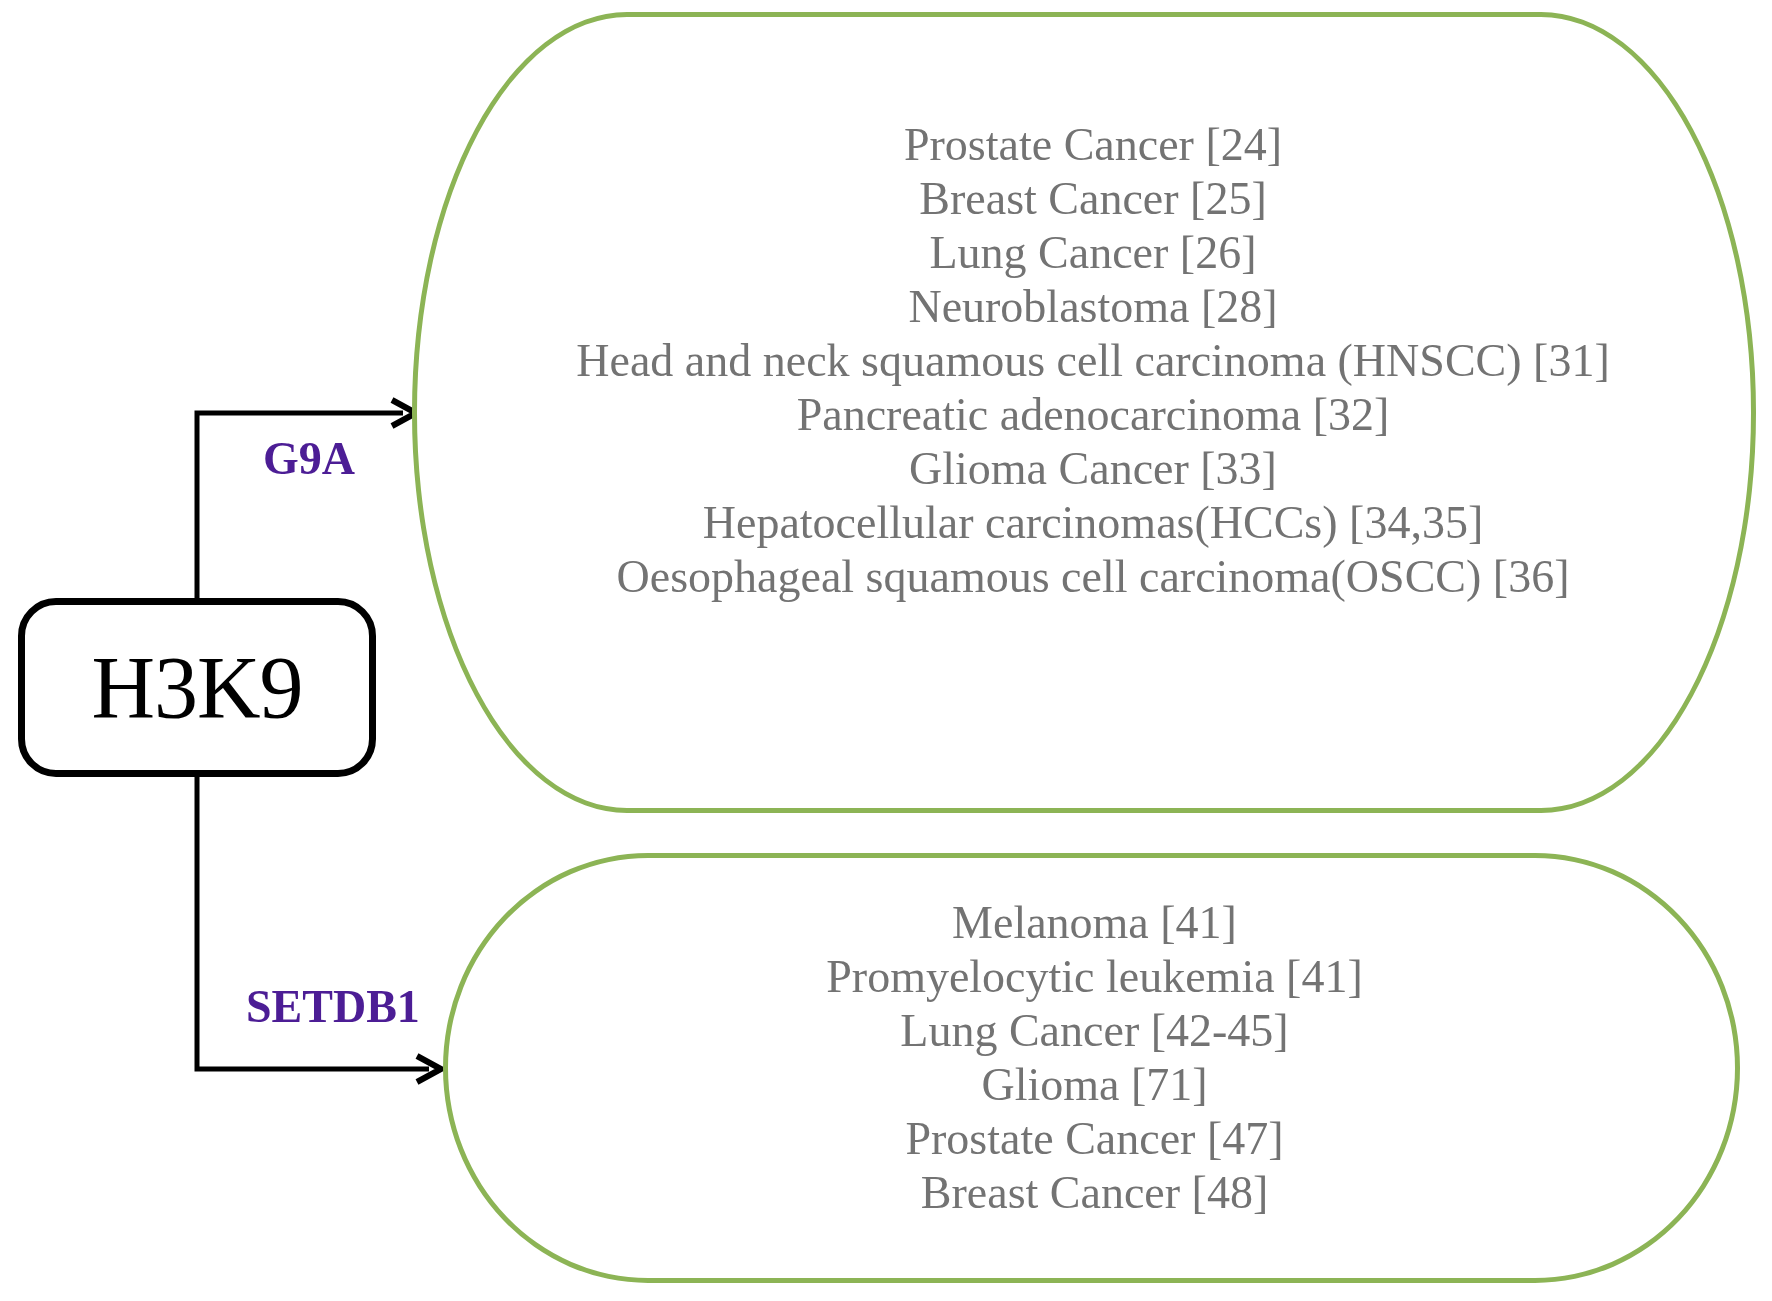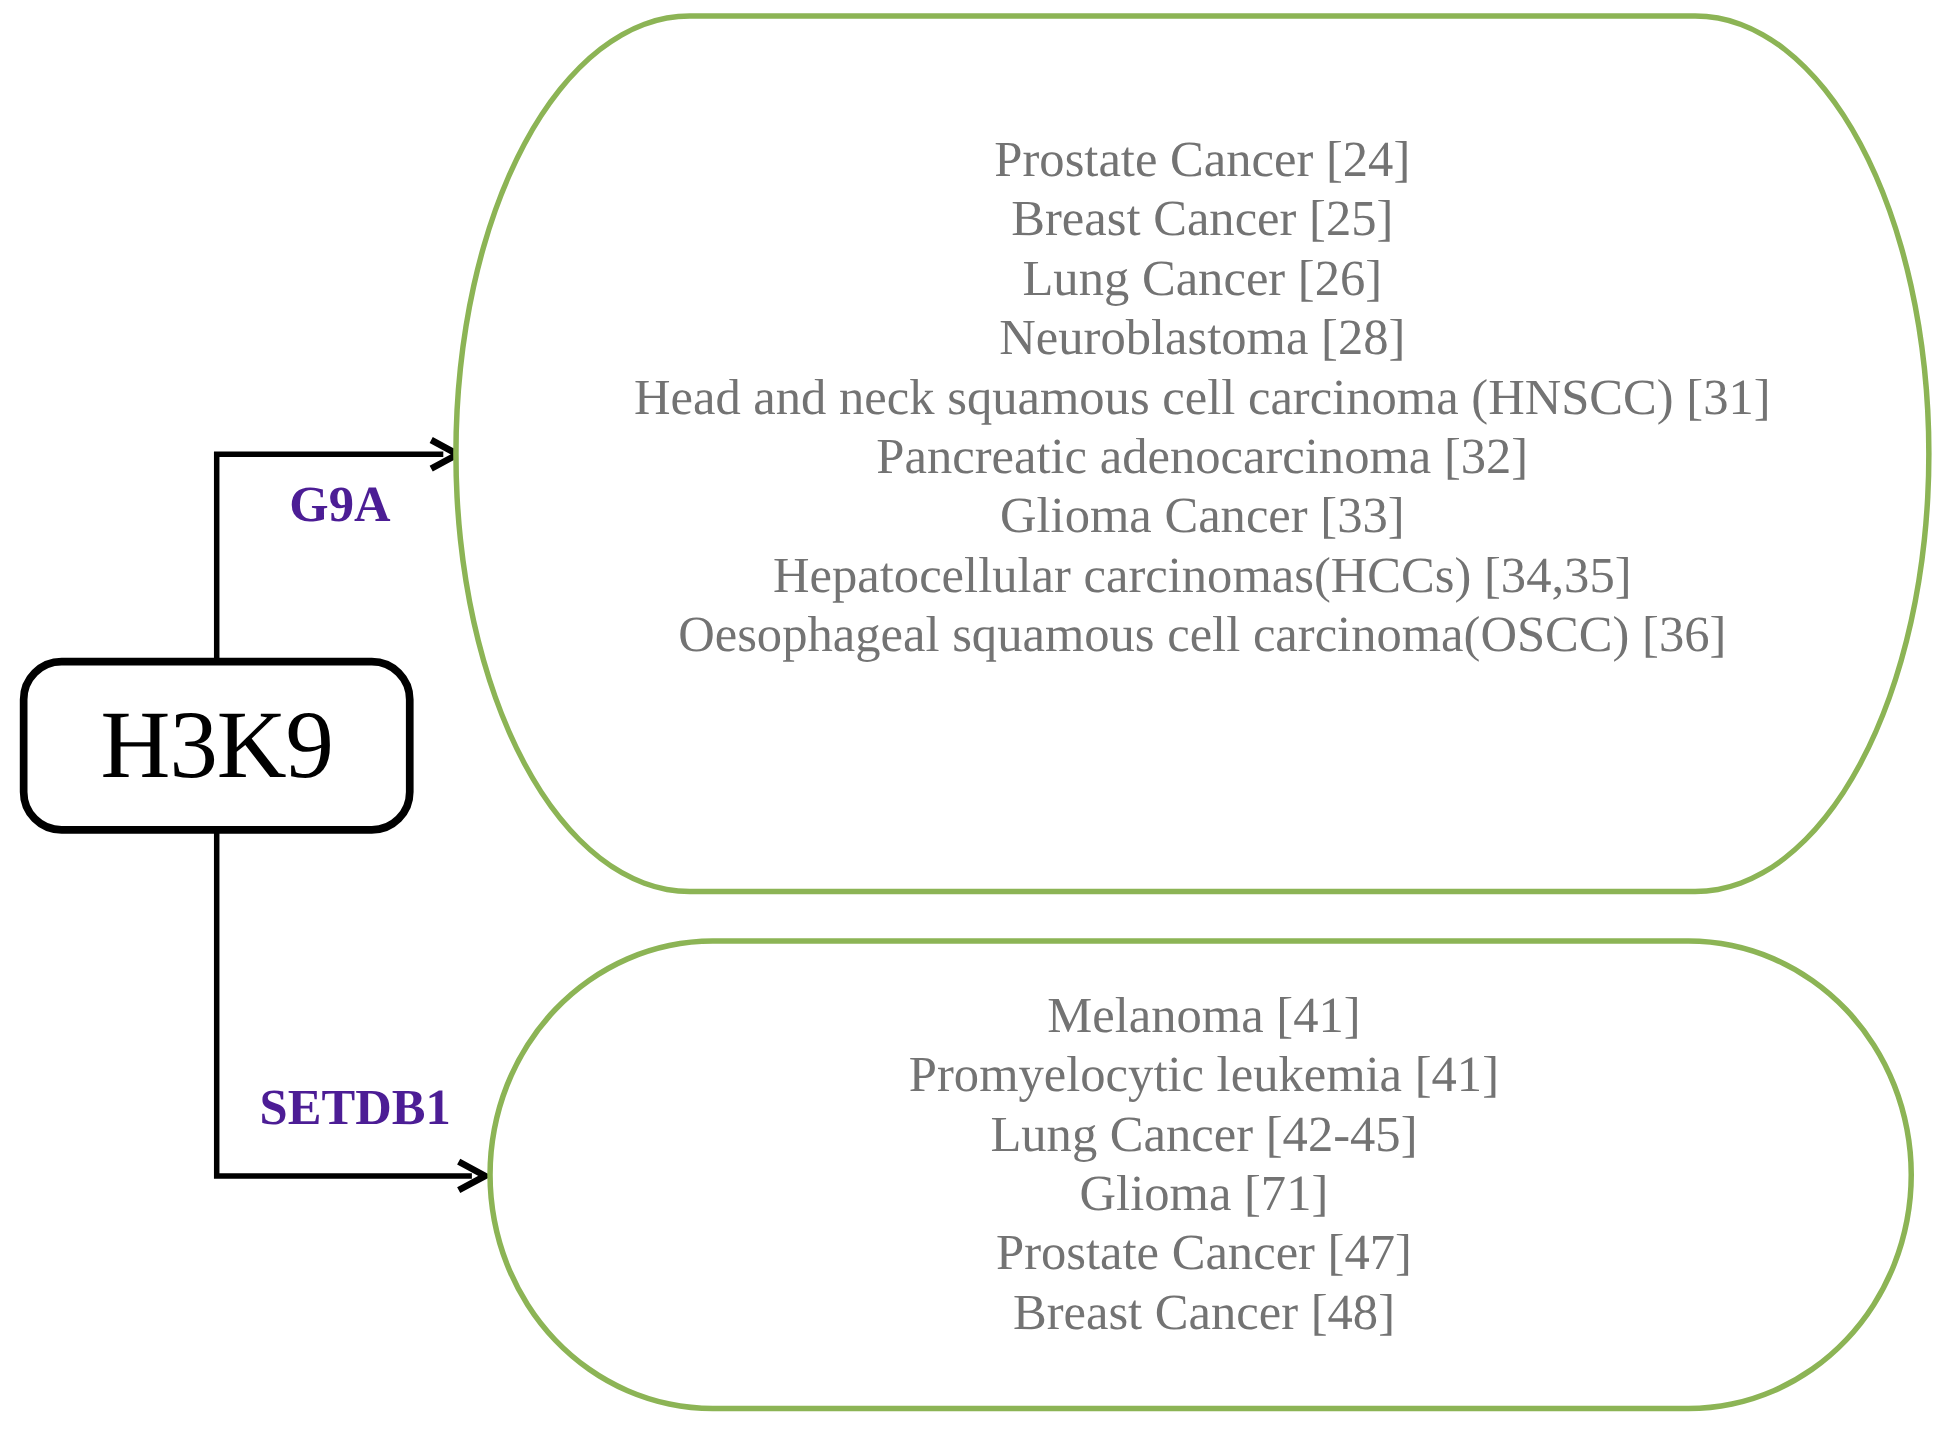--- a/index.html
+++ b/index.html
@@ -12,7 +12,7 @@
   }
   .arrows{position:absolute;left:0;top:0;width:1772px;height:1301px;}
   .h3k9-box{
-    position:absolute;left:18px;top:598px;width:358px;height:160px;
+    position:absolute;left:18px;top:598px;width:358px;height:179px;
     box-sizing:border-box;
     border:7px solid #000;border-radius:38px;
     background:#ffffff;

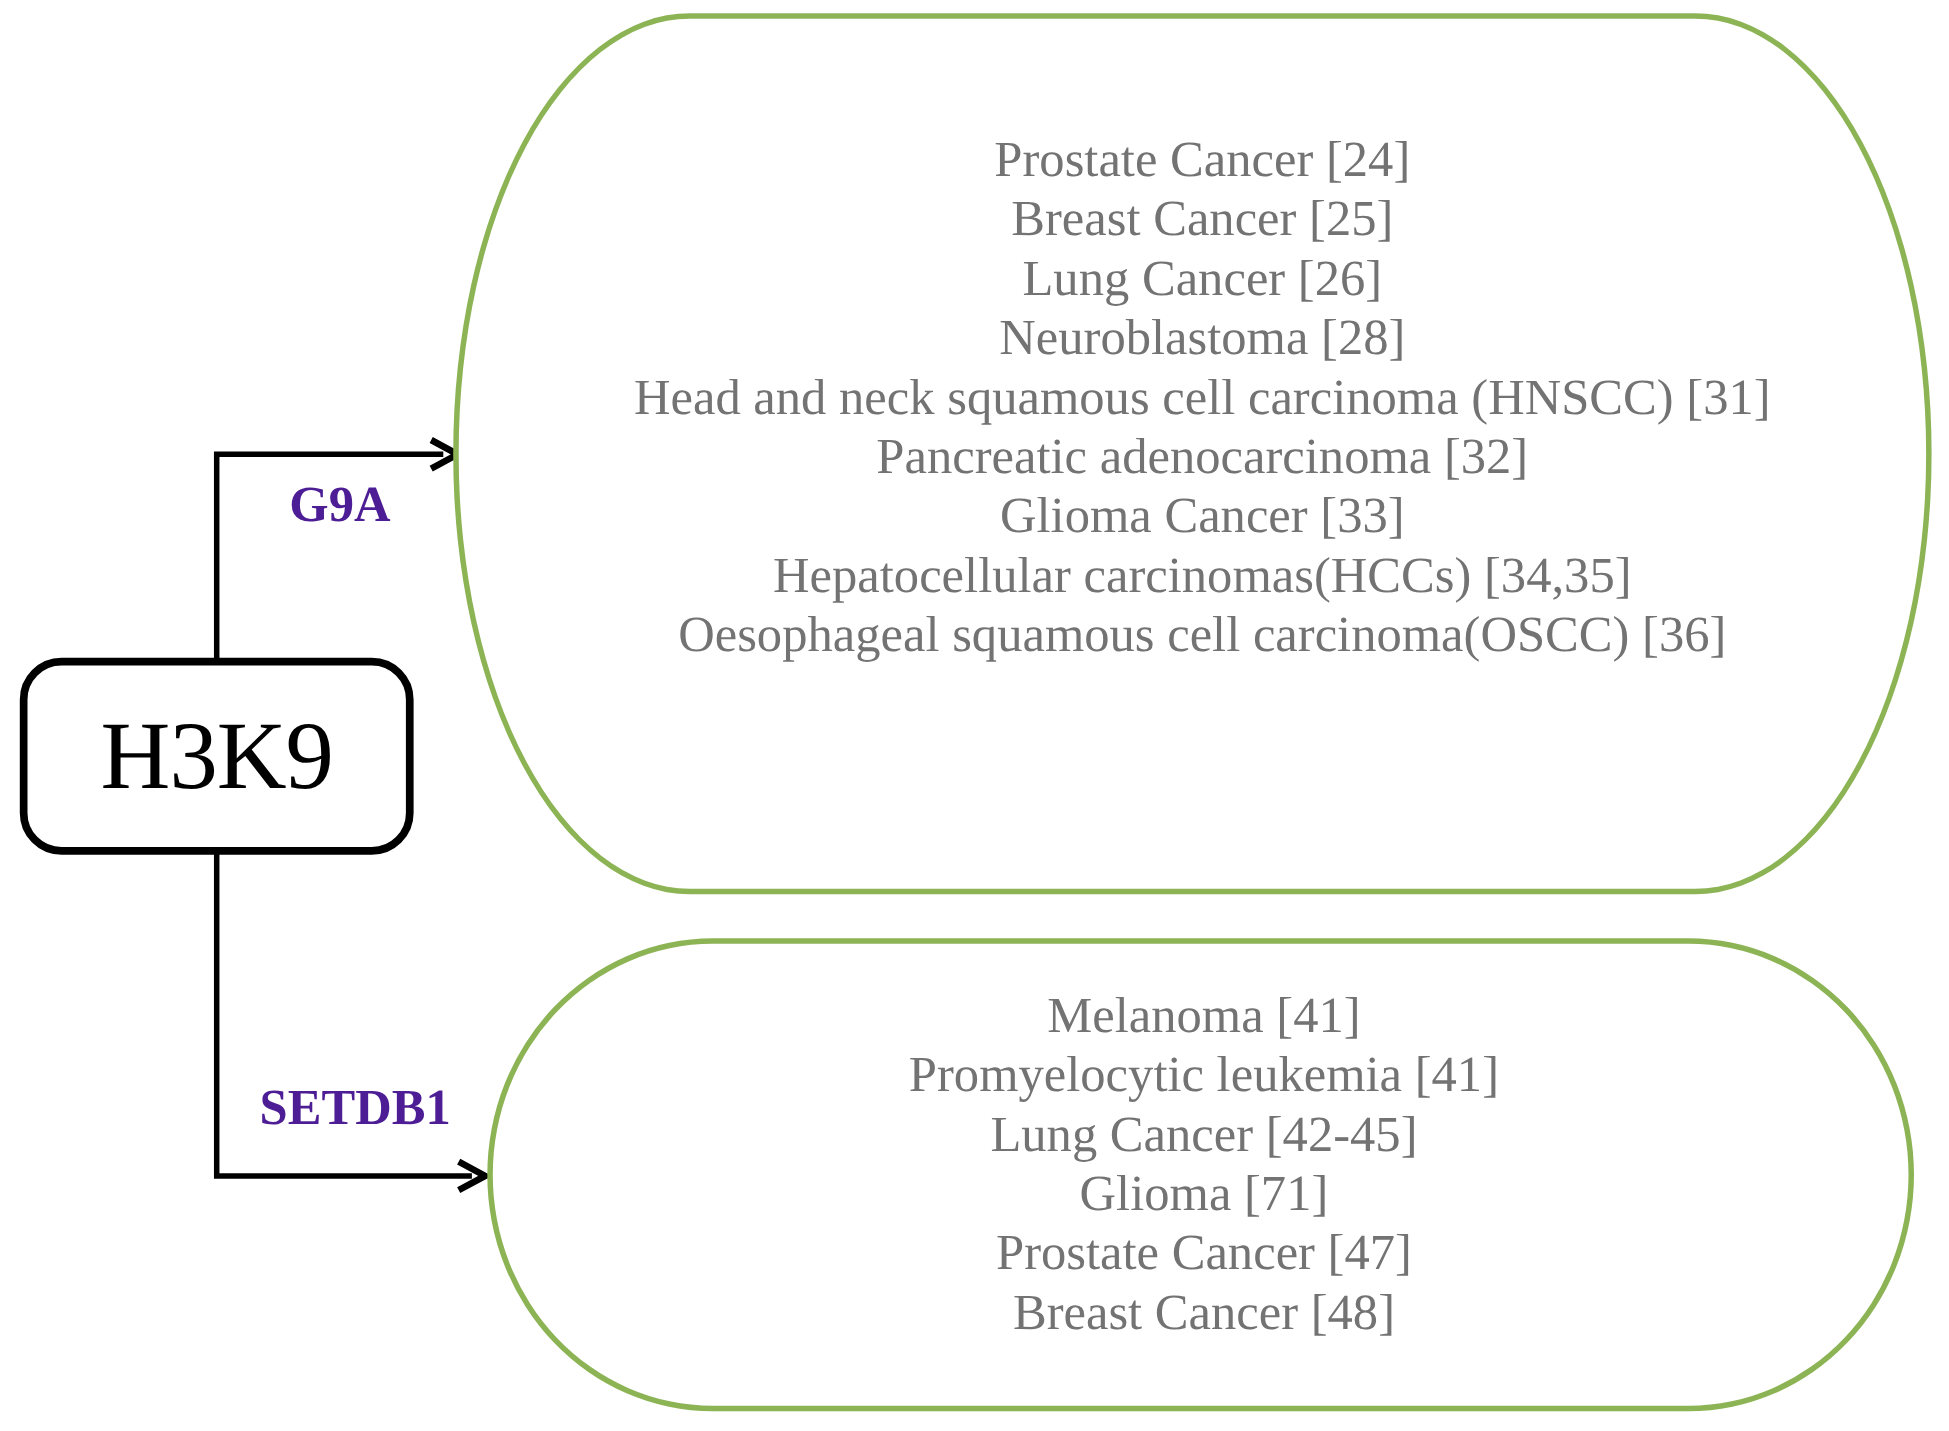--- a/index.html
+++ b/index.html
@@ -25,7 +25,7 @@
     position:absolute;font-weight:bold;font-size:46px;line-height:1;color:#4c1d95;
   }
   .enzyme-label.g9a{left:263px;top:436px;}
-  .enzyme-label.setdb1{left:236px;top:984px;text-align:right;}
+  .enzyme-label.setdb1{left:246px;top:984px;text-align:right;}
   .green-box{
     position:absolute;box-sizing:border-box;
     background:#ffffff;

